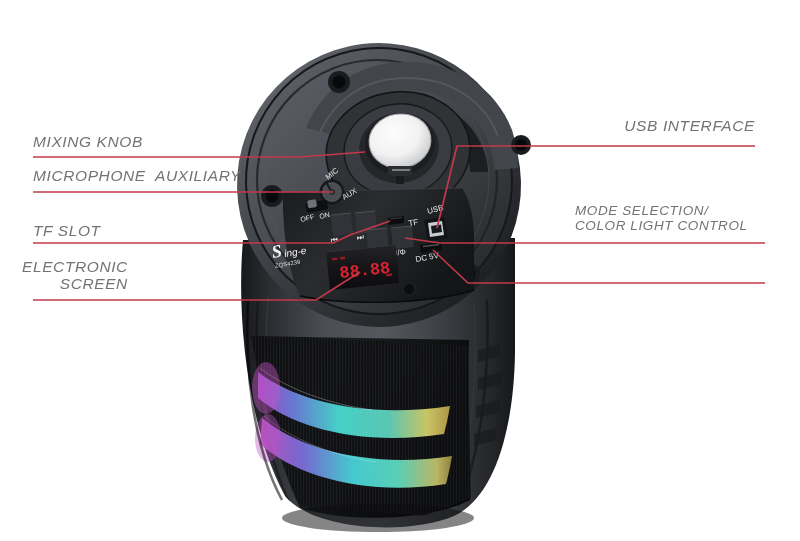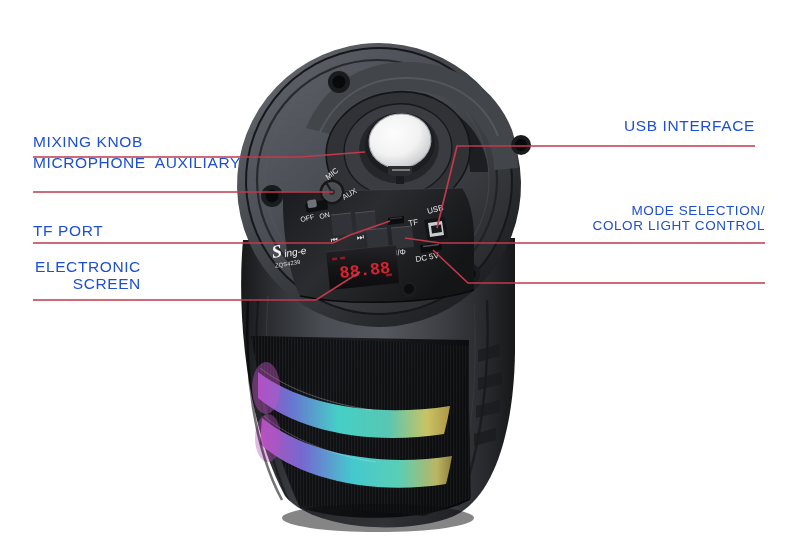--- a/index.html
+++ b/index.html
@@ -23,13 +23,14 @@
   }
   .callout {
     position: absolute;
-    color: #1d4ed8;
+    color: #737373;
     font-family: "Liberation Sans", sans-serif;
     font-size: 15.5px;
     letter-spacing: 0.6px;
     line-height: 1.12;
     white-space: pre;
     font-weight: 400;
+    font-style: italic;
   }
   .callout.left  { text-align: right; }
   .callout.right { text-align: right; }

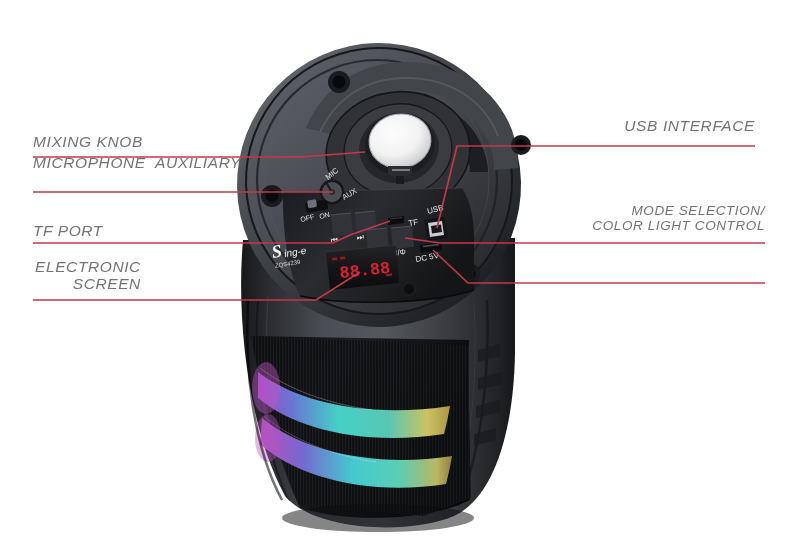--- a/index.html
+++ b/index.html
@@ -284,7 +284,7 @@
 
   <div class="callout left" style="left:33px; top:133px;">MIXING KNOB</div>
 
-  <div class="callout left" style="left:33px; top:154px;">MICROPHONE  AUXILIARY</div>
+  <div class="callout left" style="left:33px; top:167px;">MICROPHONE  AUXILIARY</div>
 
   <div class="callout left" style="left:33px; top:222px;">TF PORT</div>
 

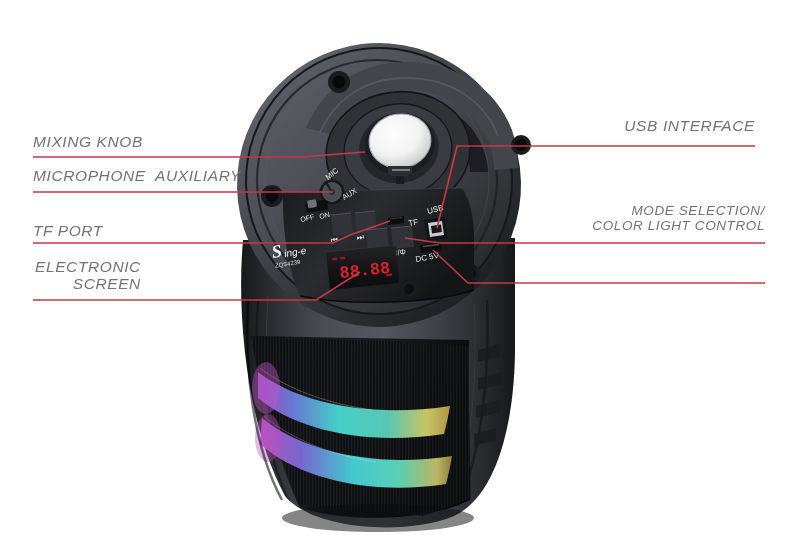--- a/index.html
+++ b/index.html
@@ -34,7 +34,7 @@
   }
   .callout.left  { text-align: right; }
   .callout.right { text-align: right; }
-  .callout.center{ text-align: right; }
+  .callout.center{ text-align: left; }
 </style>
 </head>
 <body>

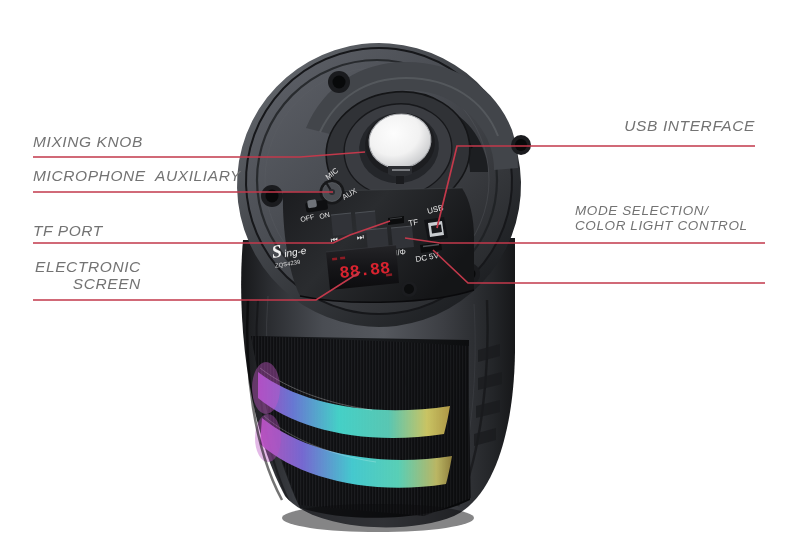--- a/index.html
+++ b/index.html
@@ -286,7 +286,7 @@
 
   <div class="callout left" style="left:33px; top:167px;">MICROPHONE  AUXILIARY</div>
 
-  <div class="callout left" style="left:33px; top:222px;">TF PORT</div>
+  <div class="callout left" style="left:33px; top:222px;">TF SLOT</div>
 
   <div class="callout left" style="left:35px; top:258px;">ELECTRONIC
 SCREEN</div>

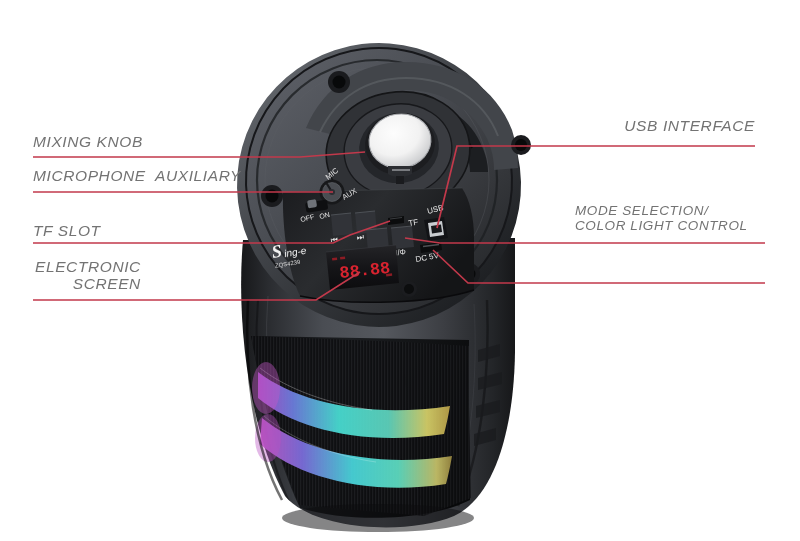--- a/index.html
+++ b/index.html
@@ -288,7 +288,7 @@
 
   <div class="callout left" style="left:33px; top:222px;">TF SLOT</div>
 
-  <div class="callout left" style="left:35px; top:258px;">ELECTRONIC
+  <div class="callout left" style="left:22px; top:258px;">ELECTRONIC
 SCREEN</div>
 
   <div class="callout right" style="right:45px; top:117px;">USB INTERFACE</div>

